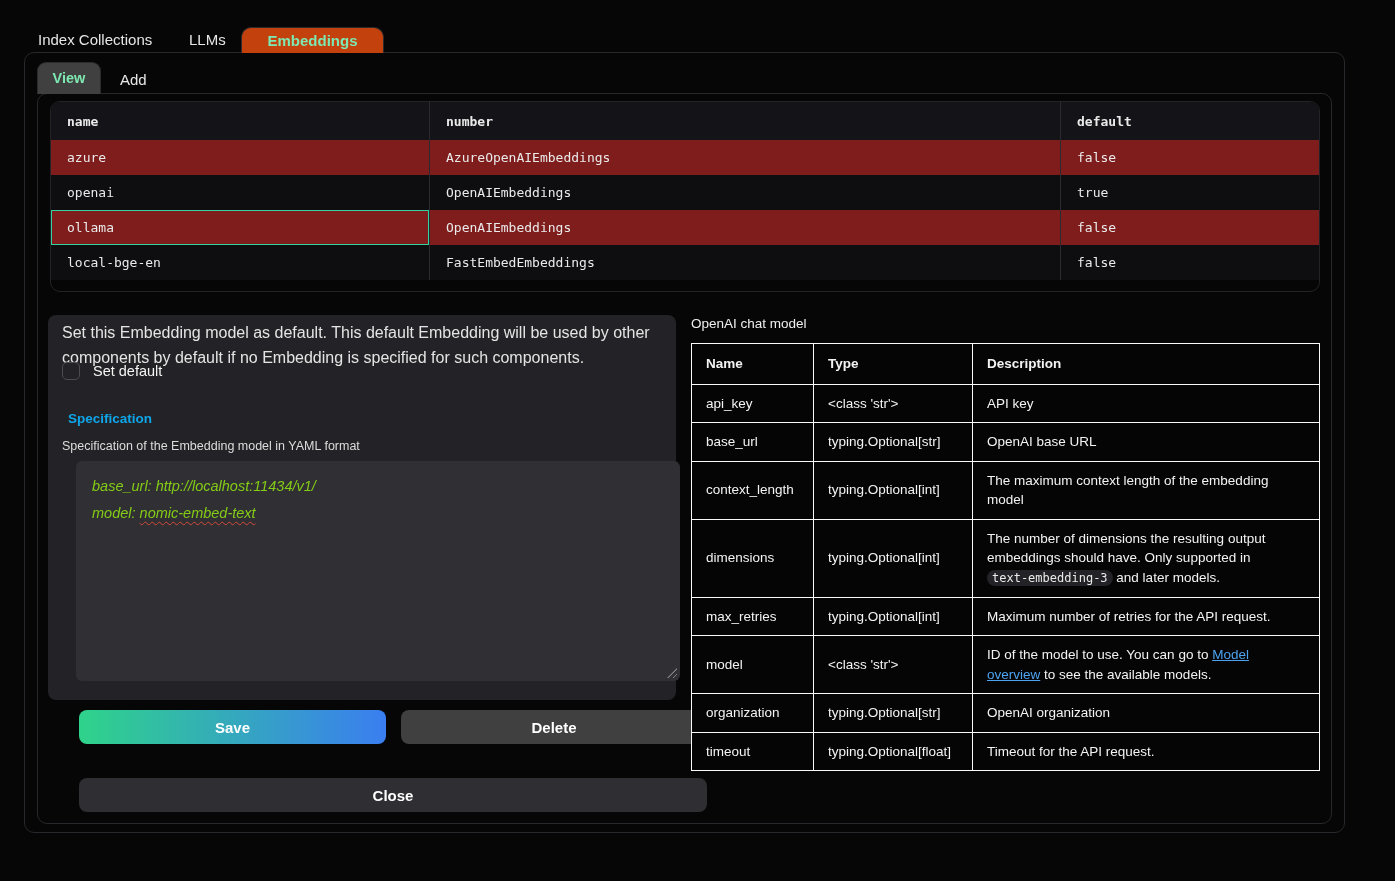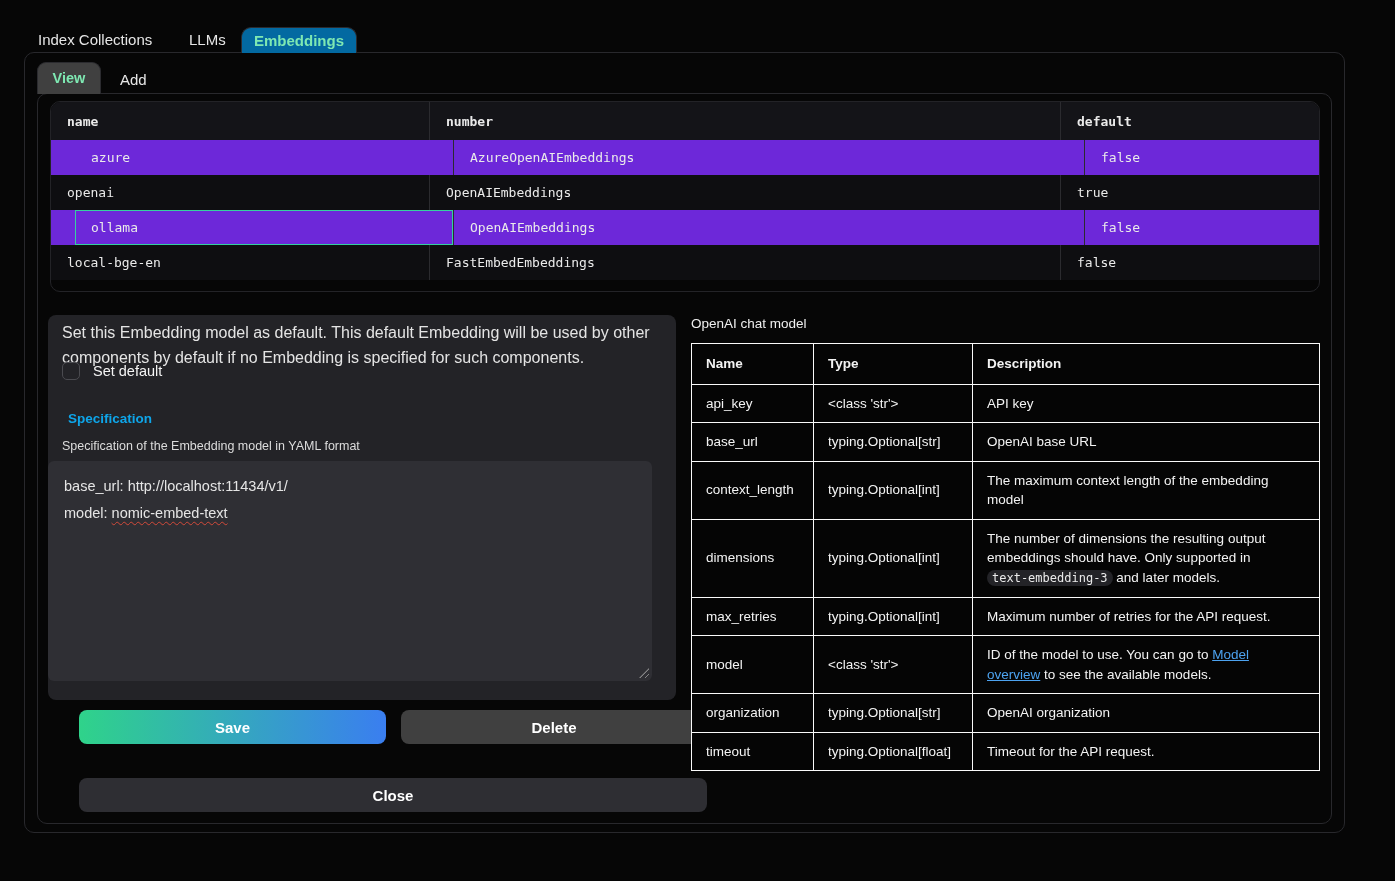--- a/index.html
+++ b/index.html
@@ -13,9 +13,9 @@
   .tab-index { left:38px; }
   .tab-llms  { left:189px; }
   .tab-embeddings-box {
-    position:absolute; left:241px; top:27px; width:116px; height:26px;
+    position:absolute; left:241px; top:27px; width:143px; height:26px;
     border:1px solid #2b2b2f; border-bottom:none; border-radius:10px 10px 0 0;
-    background:#0369a1; z-index:3; text-align:center; line-height:25px;
+    background:#c2410c; z-index:3; text-align:center; line-height:25px;
     color:#7ee8b2; font-weight:bold; font-size:15px;
   }
   

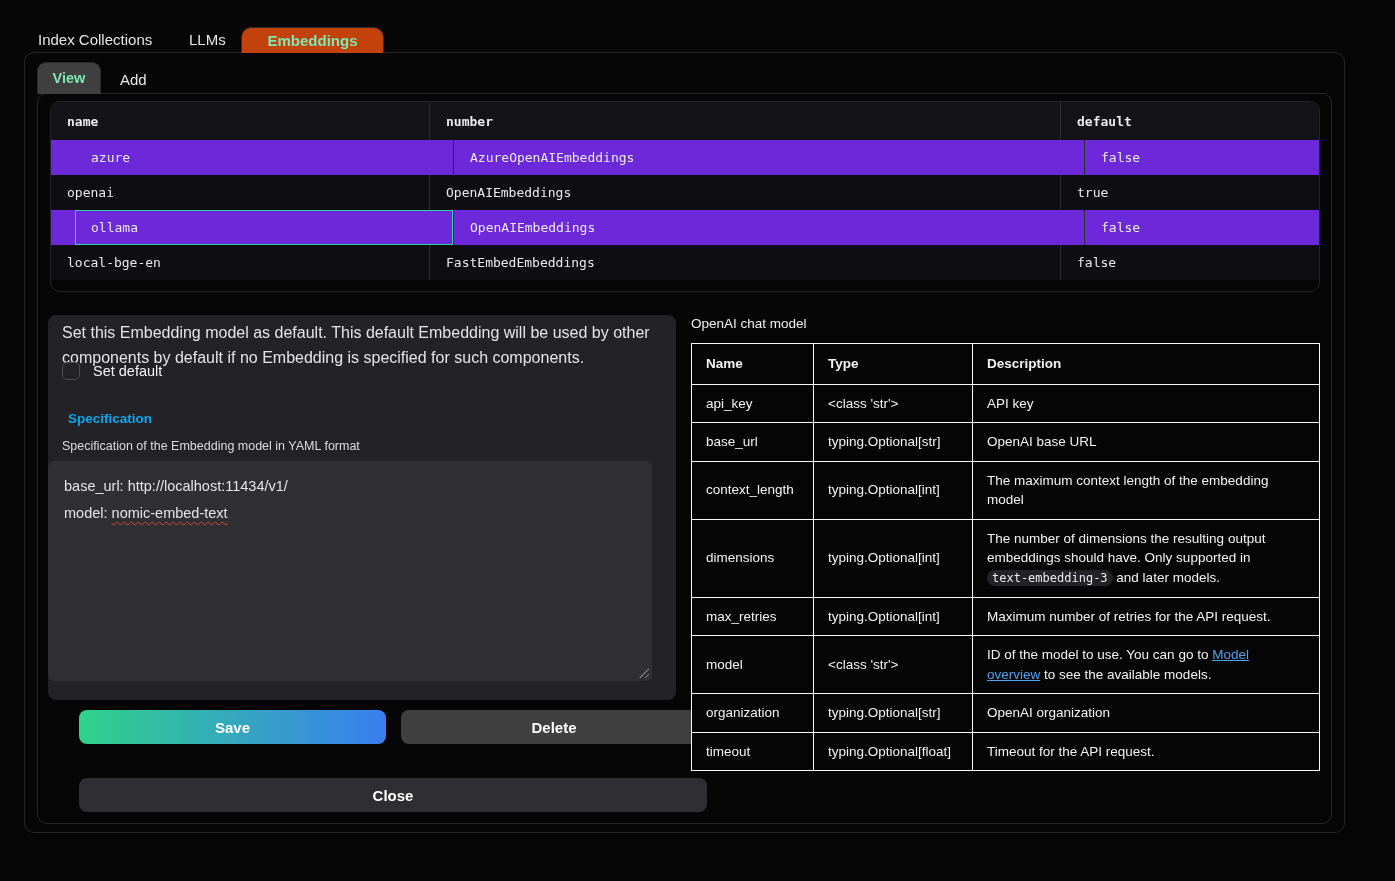--- a/index.html
+++ b/index.html
@@ -42,7 +42,7 @@
   }
   .emb-row { display:flex; height:35px; }
   .emb-row.header { height:38px; background:#141418; font-weight:bold; }
-  .emb-row.light { background:#6d28d9;padding-left:24px; }
+  .emb-row.light { background:#7f1d1d; }
   .emb-row.dark  { background:#0e0e11; }
   .emb-cell { padding-left:16px; display:flex; align-items:center; color:#eaeaea; }
   .emb-cell.c0 { width:378px; }

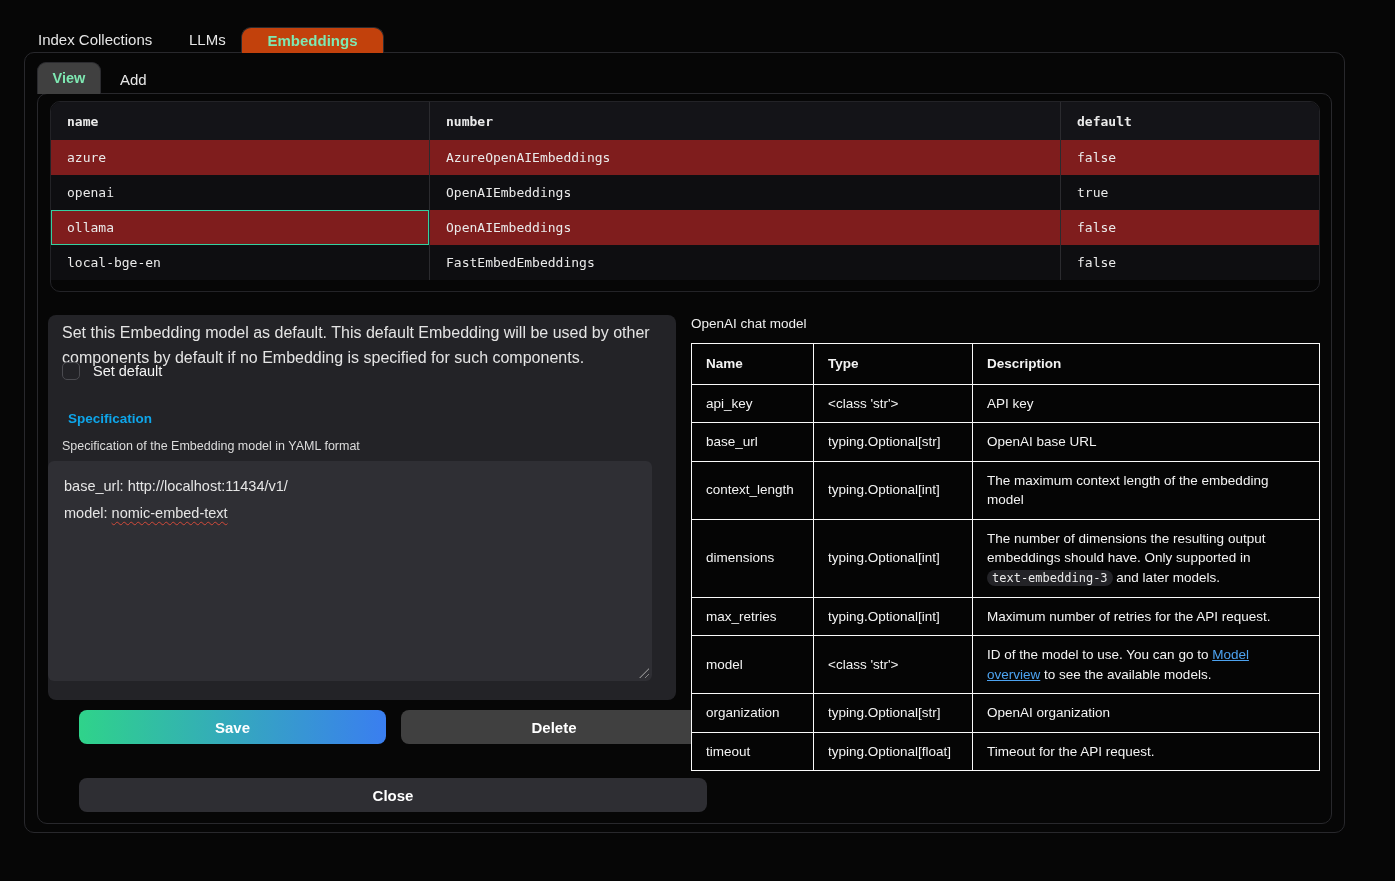--- a/index.html
+++ b/index.html
@@ -64,9 +64,9 @@
   .spec-heading { position:absolute; left:20px; top:96px; font-size:13.5px; font-weight:bold; color:#0ea5e9; }
   .spec-subtitle { position:absolute; left:14px; top:124px; font-size:12.5px; color:#dcdcdc; }
   .yaml-editor {
-    position:absolute; left:0; top:146px; width:604px; height:220px;
+    position:absolute; left:28px; top:146px; width:604px; height:220px;
     background:#2f2f34; border-radius:6px; padding:12px 16px;
-    font-size:14.5px; line-height:1.85; color:#e5e5e5; overflow:hidden;
+    font-size:14.5px; line-height:1.85; color:#84cc16; overflow:hidden;font-style:italic;
   }
   .squiggle {
     text-decoration:underline; text-decoration-style:wavy; text-decoration-color:#d24a3a;

